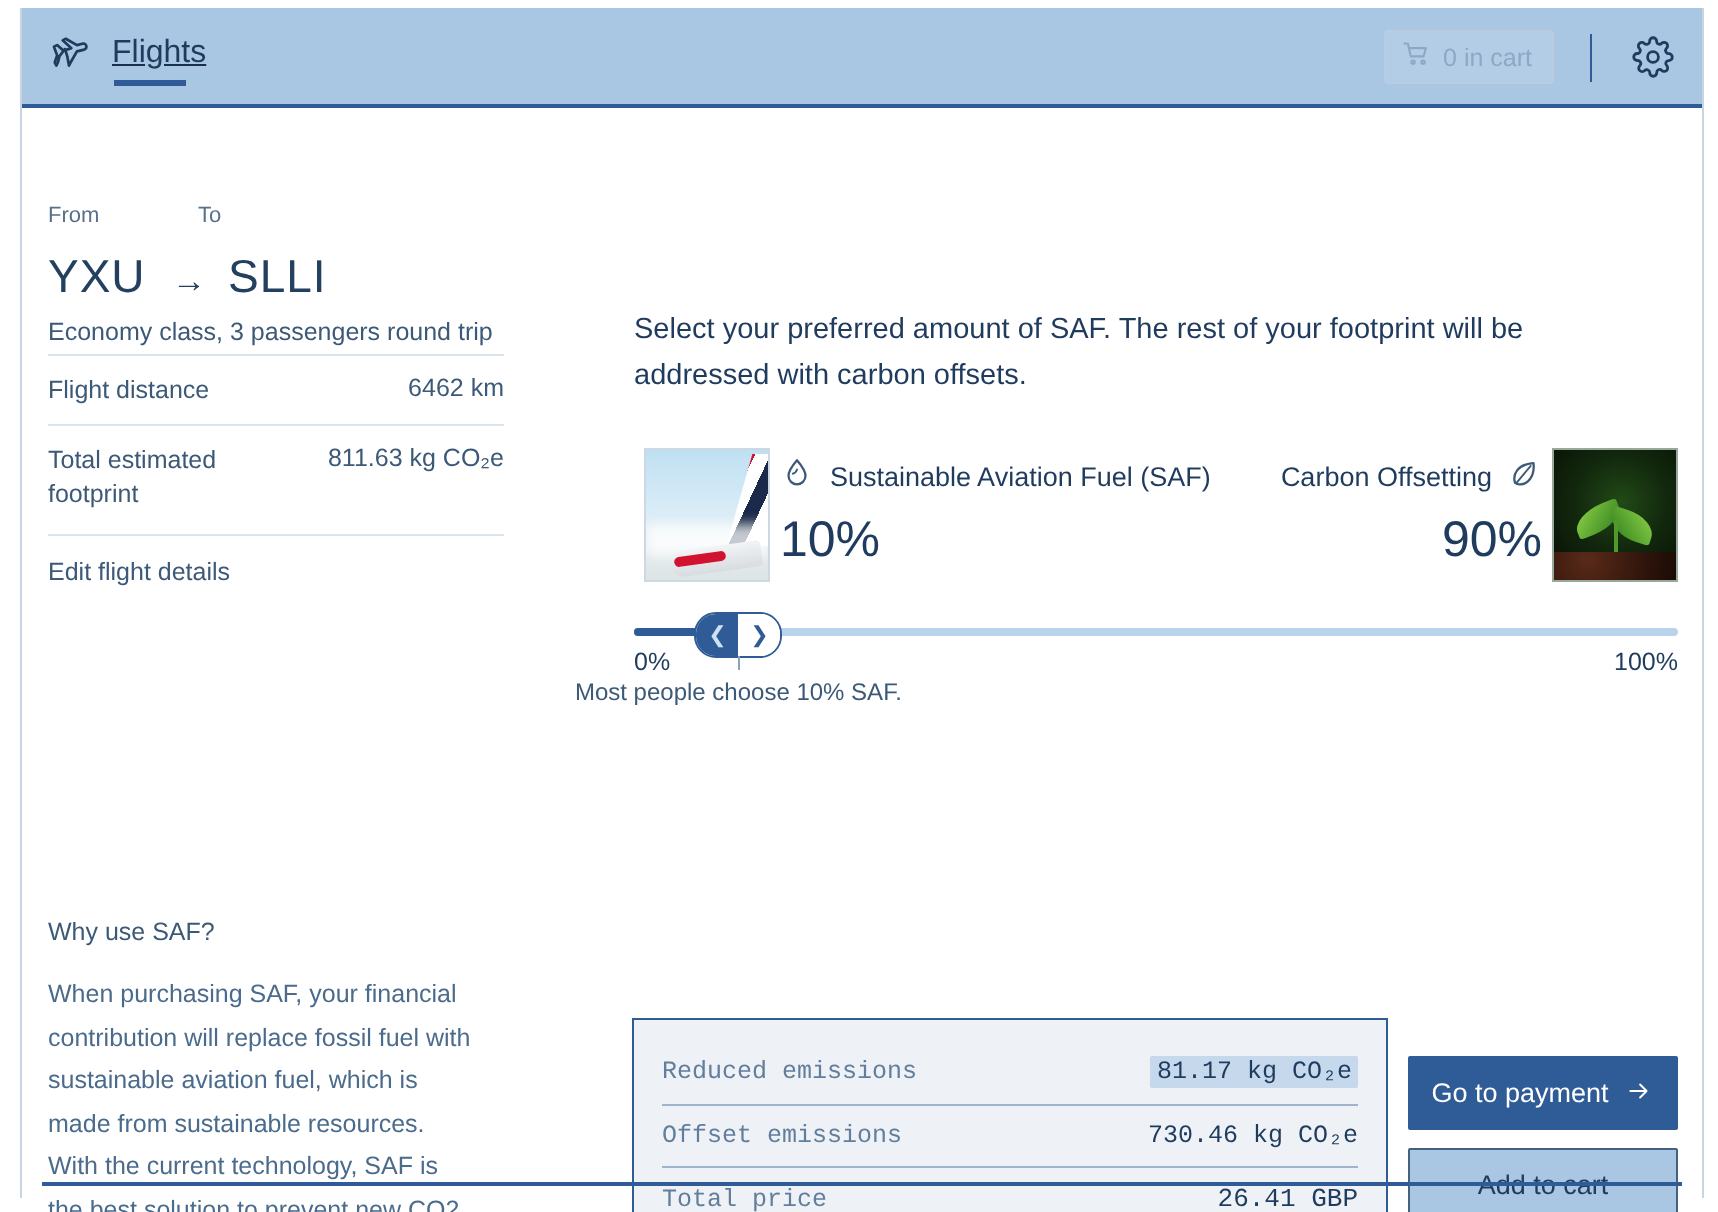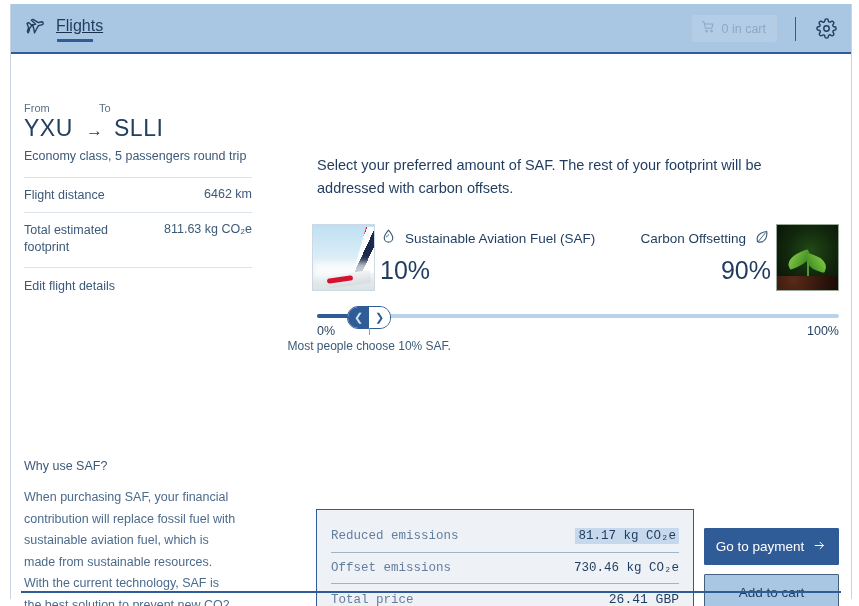--- a/index.html
+++ b/index.html
@@ -119,7 +119,7 @@
     display: flex;
     font-size: 11px;
     color: #5a6f88;
-    margin-bottom: 1px;
+    margin-bottom: 11px;
   }
   .route-labels .lbl-from { width: 75px; }
   .route-codes {

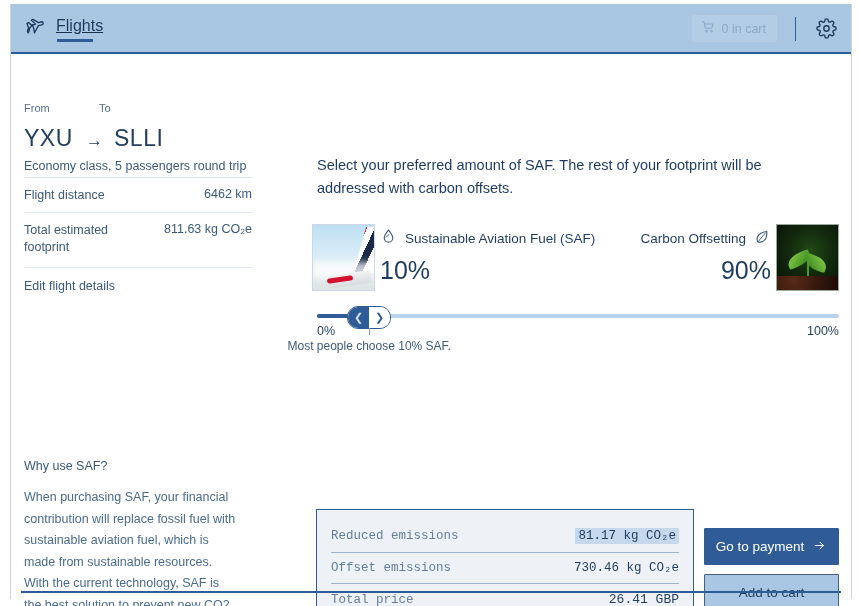--- a/index.html
+++ b/index.html
@@ -521,7 +521,7 @@
           <span class="arrow">→</span>
           <span>SLLI</span>
         </div>
-        <div class="route-sub">Economy class, 5 passengers round trip</div>
+        <div class="route-sub">Economy class, 3 passengers round trip</div>
       </div>
 
       <div class="stat-row stat-distance">

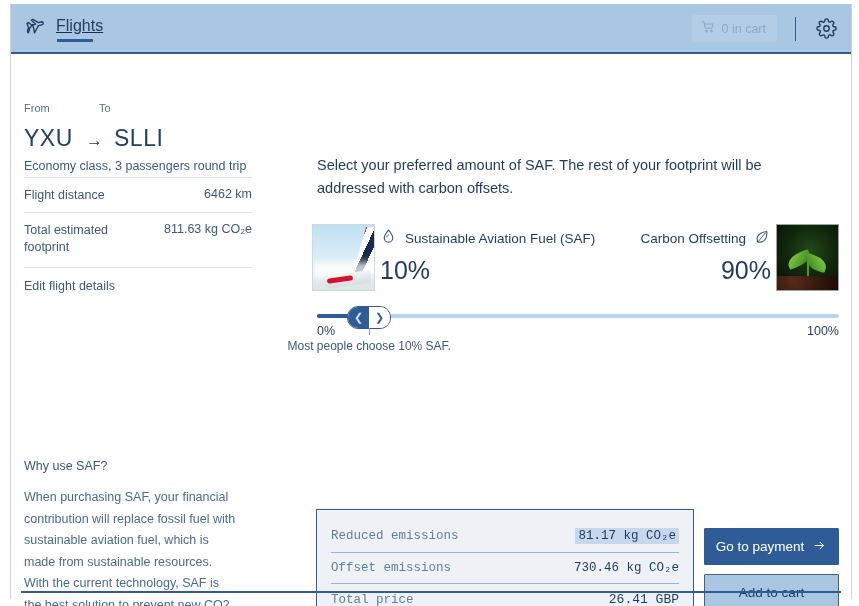--- a/index.html
+++ b/index.html
@@ -199,7 +199,7 @@
 
   .option-row {
     position: absolute;
-    left: 16px;
+    left: 26px;
     top: 68px;
     right: 12px;
     height: 70px;

